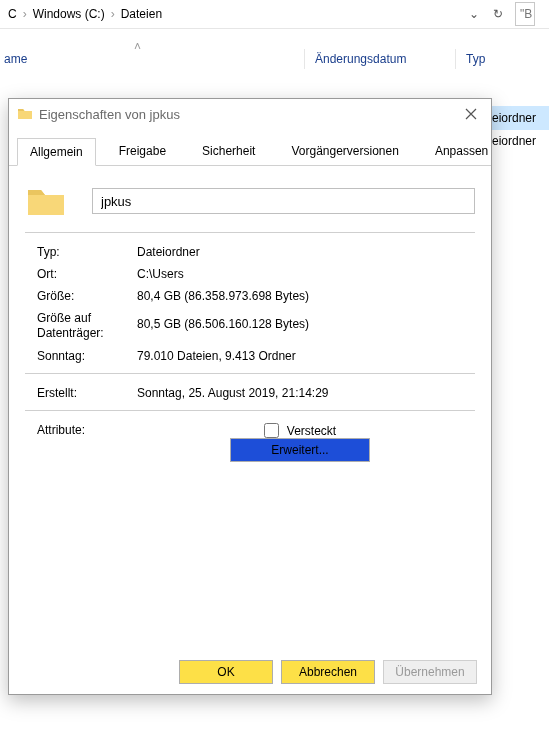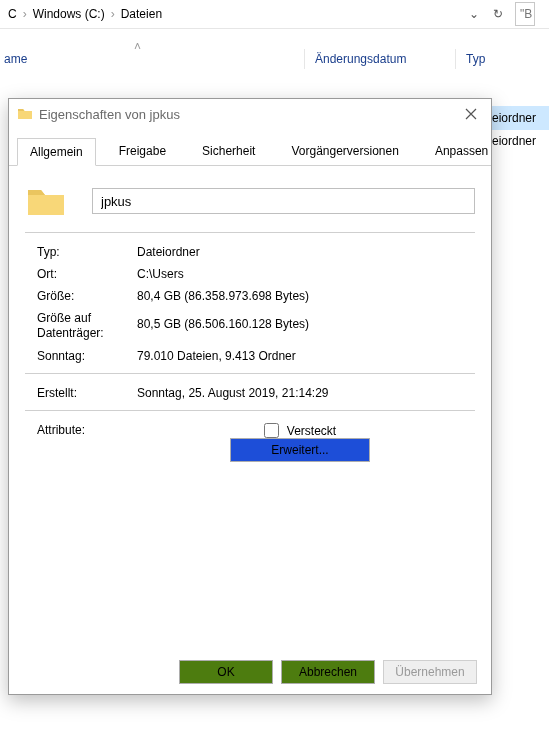--- a/index.html
+++ b/index.html
@@ -54,7 +54,7 @@
   .adv-btn{width:140px;height:24px;border:1px solid #adadad;background:#1d4ed8;font-family:inherit;font-size:12px;}
 
   .dlg-buttons{position:absolute;left:0;right:0;bottom:0;height:44px;display:flex;align-items:center;justify-content:flex-end;gap:8px;padding:0 14px;}
-  .btn{width:94px;height:24px;border:1px solid #adadad;background:#4d7c0f;font-family:inherit;font-size:12px;}
+  .btn{width:94px;height:24px;border:1px solid #adadad;background:#fde047;font-family:inherit;font-size:12px;}
   .btn.disabled{color:#9a9a9a;background:#efefef;border-color:#cfcfcf;}
 </style>
 </head>

